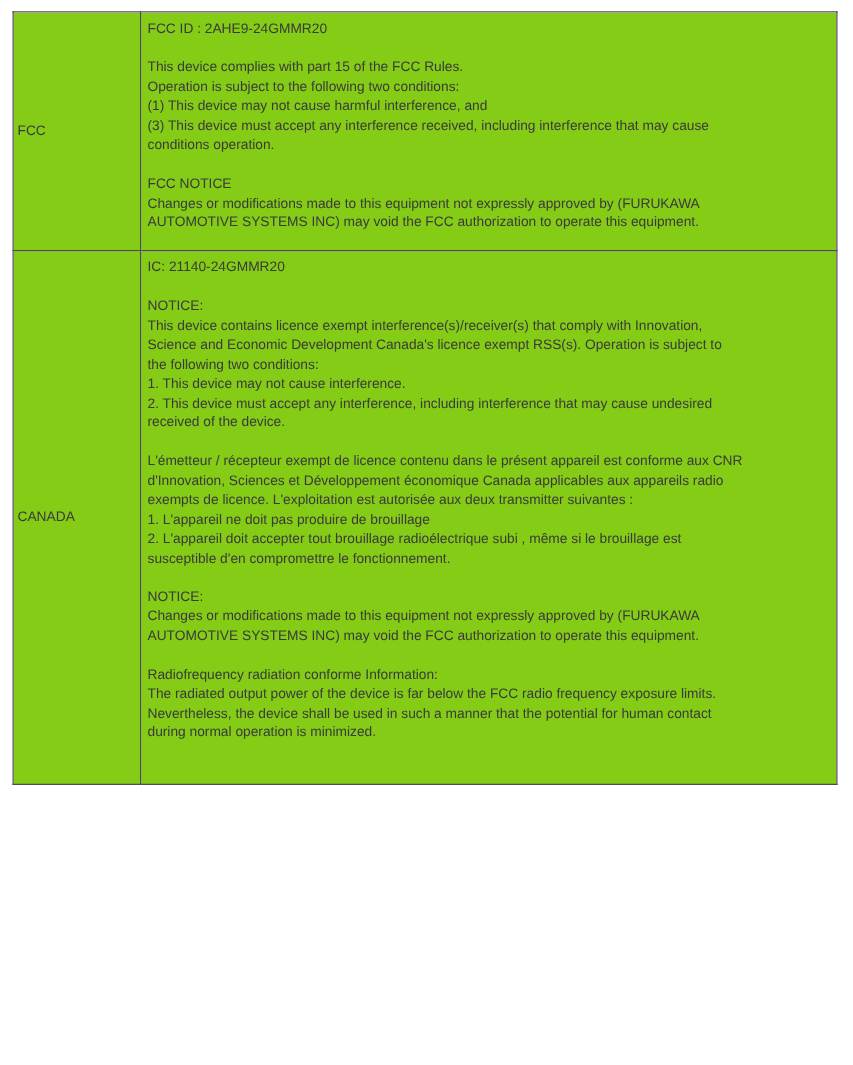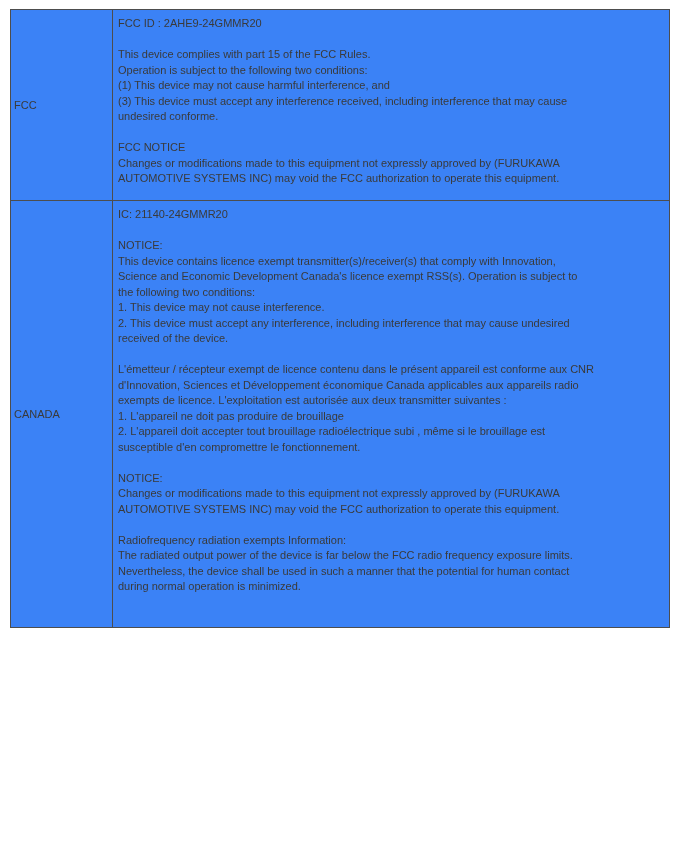--- a/index.html
+++ b/index.html
@@ -28,7 +28,7 @@
   }
   table.compliance-table td {
     border: 1px solid #4d4d4d;
-    background: #3b82f6;
+    background: #84cc16;
   }
   td.label-cell {
     vertical-align: middle;

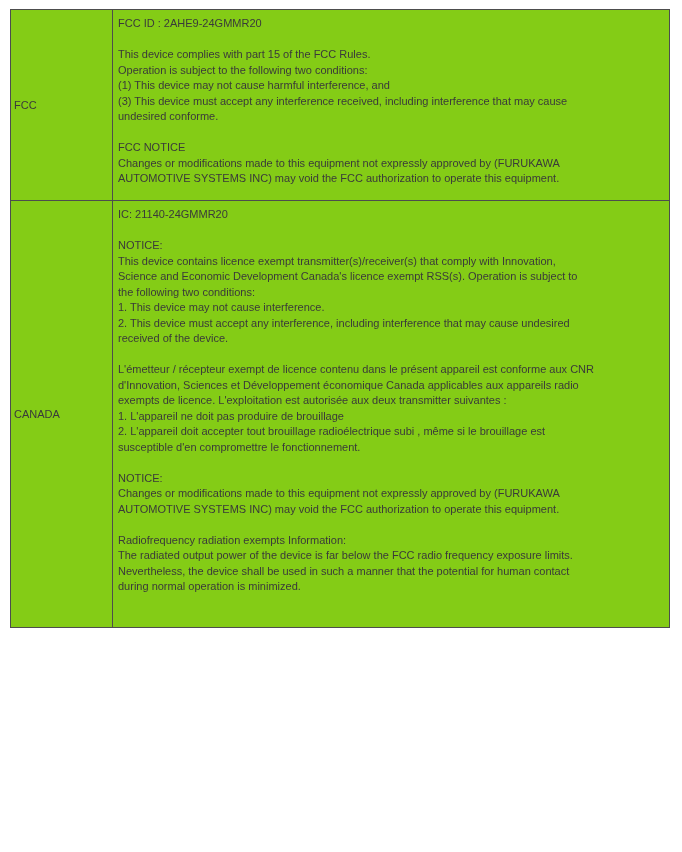--- a/index.html
+++ b/index.html
@@ -68,7 +68,7 @@
             <div class="line">Operation is subject to the following two conditions:</div>
             <div class="line">(1) This device may not cause harmful interference, and</div>
             <div class="line">(3) This device must accept any interference received, including interference that may cause</div>
-            <div class="line">undesired conforme.</div>
+            <div class="line">conditions operation.</div>
             <div class="line"></div>
             <div class="line">FCC NOTICE</div>
             <div class="line">Changes or modifications made to this equipment not expressly approved by (FURUKAWA</div>

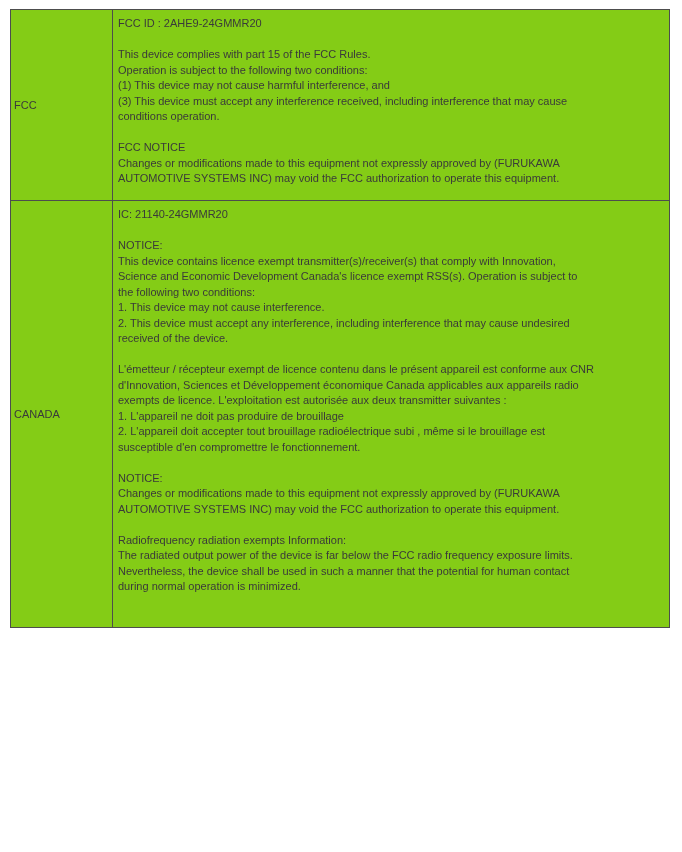--- a/index.html
+++ b/index.html
@@ -81,7 +81,7 @@
             <div class="line">IC: 21140-24GMMR20</div>
             <div class="line"></div>
             <div class="line">NOTICE:</div>
-            <div class="line">This device contains licence exempt transmitter(s)/receiver(s) that comply with Innovation,</div>
+            <div class="line">This device contains licence exempt interference(s)/receiver(s) that comply with Innovation,</div>
             <div class="line">Science and Economic Development Canada's licence exempt RSS(s). Operation is subject to</div>
             <div class="line">the following two conditions:</div>
             <div class="line">1. This device may not cause interference.</div>

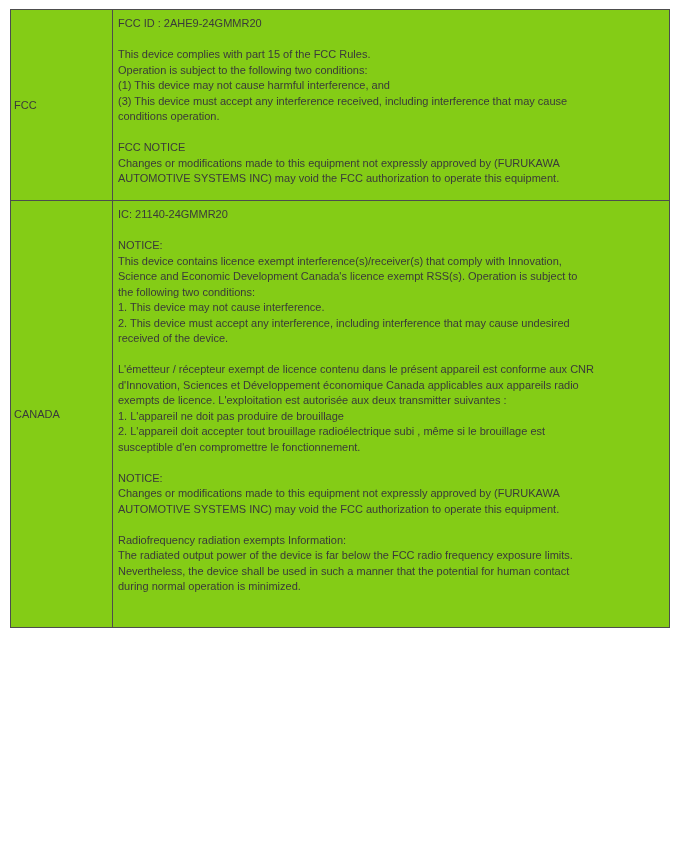--- a/index.html
+++ b/index.html
@@ -99,7 +99,7 @@
             <div class="line">Changes or modifications made to this equipment not expressly approved by (FURUKAWA</div>
             <div class="line">AUTOMOTIVE SYSTEMS INC) may void the FCC authorization to operate this equipment.</div>
             <div class="line"></div>
-            <div class="line">Radiofrequency radiation exempts Information:</div>
+            <div class="line">Radiofrequency radiation conforme Information:</div>
             <div class="line">The radiated output power of the device is far below the FCC radio frequency exposure limits.</div>
             <div class="line">Nevertheless, the device shall be used in such a manner that the potential for human contact</div>
             <div class="line">during normal operation is minimized.</div>

